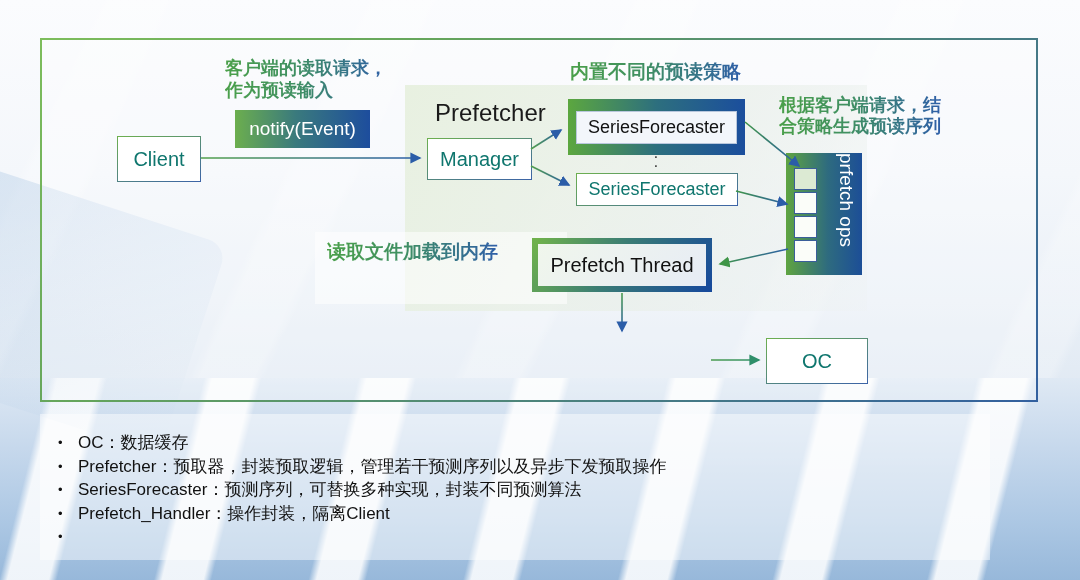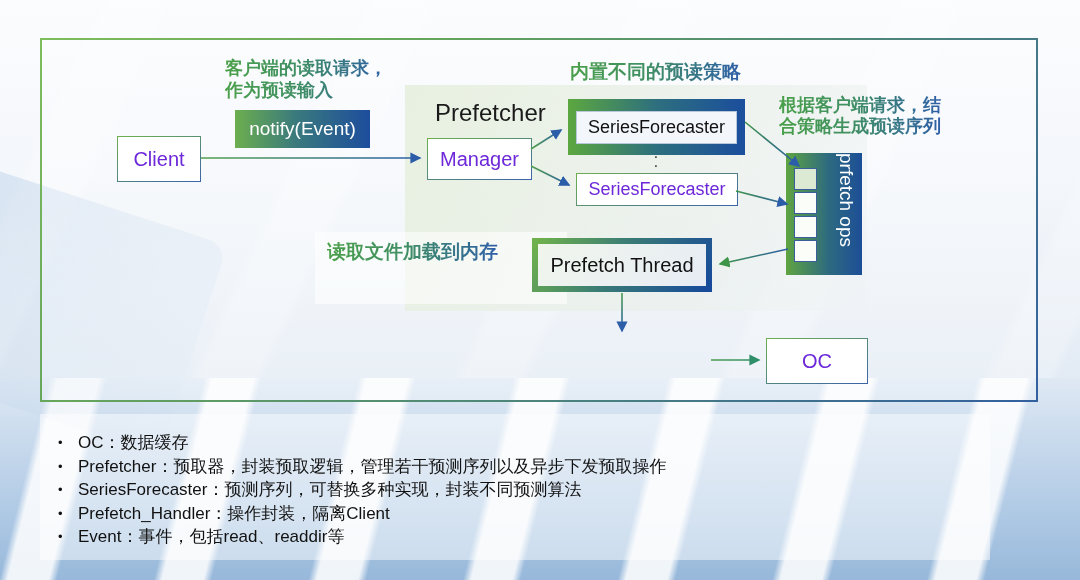--- a/index.html
+++ b/index.html
@@ -29,7 +29,7 @@
     -webkit-background-clip:text;background-clip:text;color:transparent;font-weight:600;}
 
   .node{position:absolute;display:flex;align-items:center;justify-content:center;
-    color:#6d28d9;background:#ffffff;
+    color:#0f766e;background:#ffffff;
     border:1.5px solid;border-image:linear-gradient(160deg,#6db04e 0%,#3c63a8 100%) 1;}
 
   .ann{position:absolute;line-height:22px;font-size:18px;white-space:nowrap;}

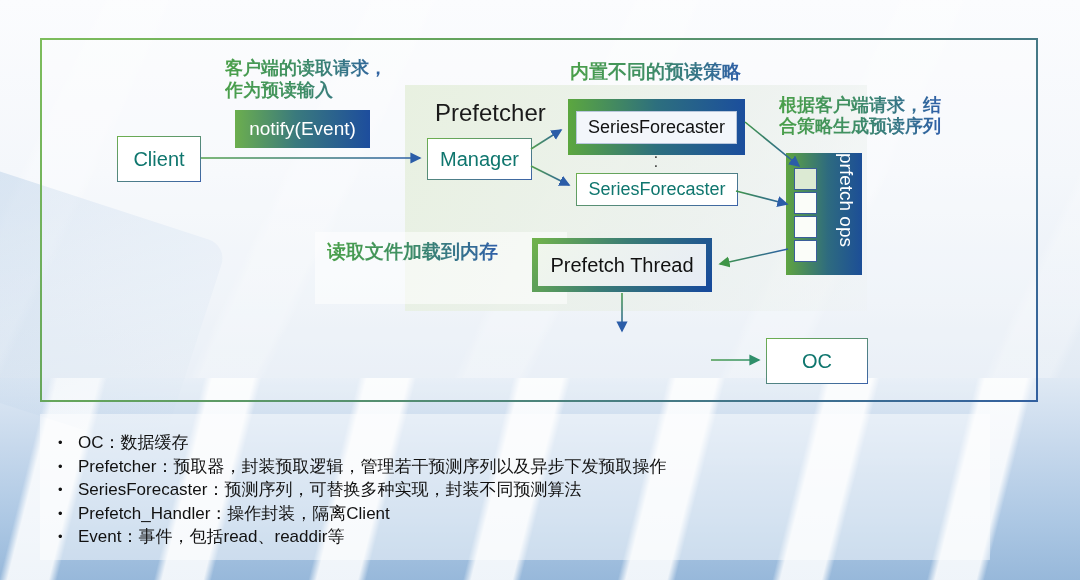--- a/index.html
+++ b/index.html
@@ -205,7 +205,6 @@
     </div>
     <div class="legend-item">
       <span class="bullet">•</span>
-      <span>Event：事件，包括read、readdir等</span>
     </div>
   </div>
 </div>

